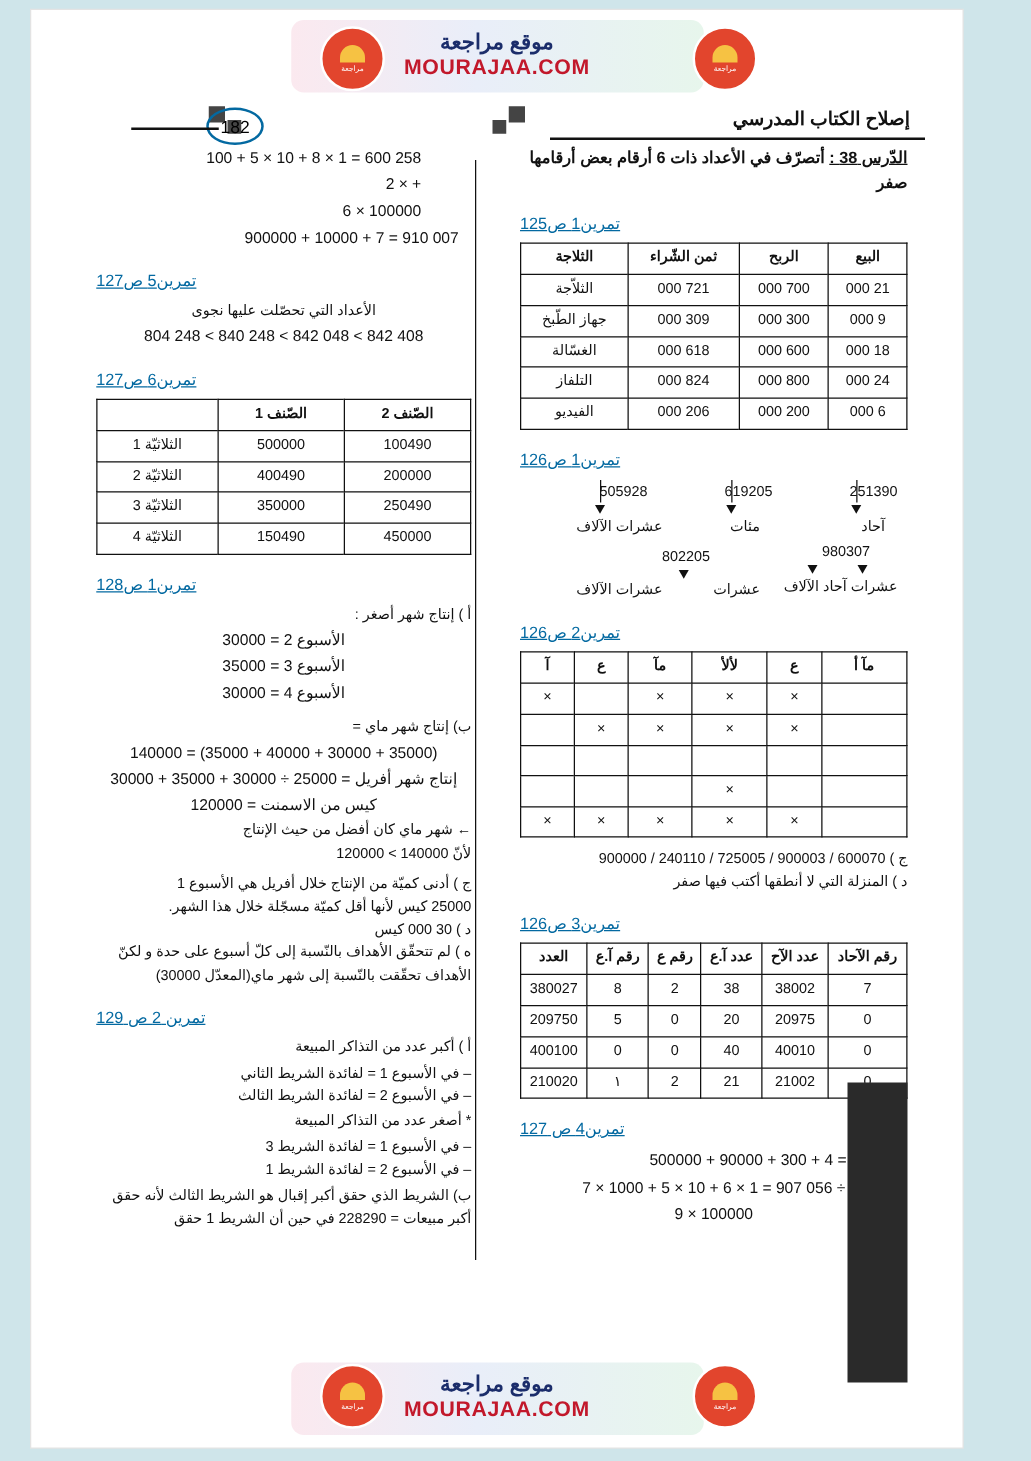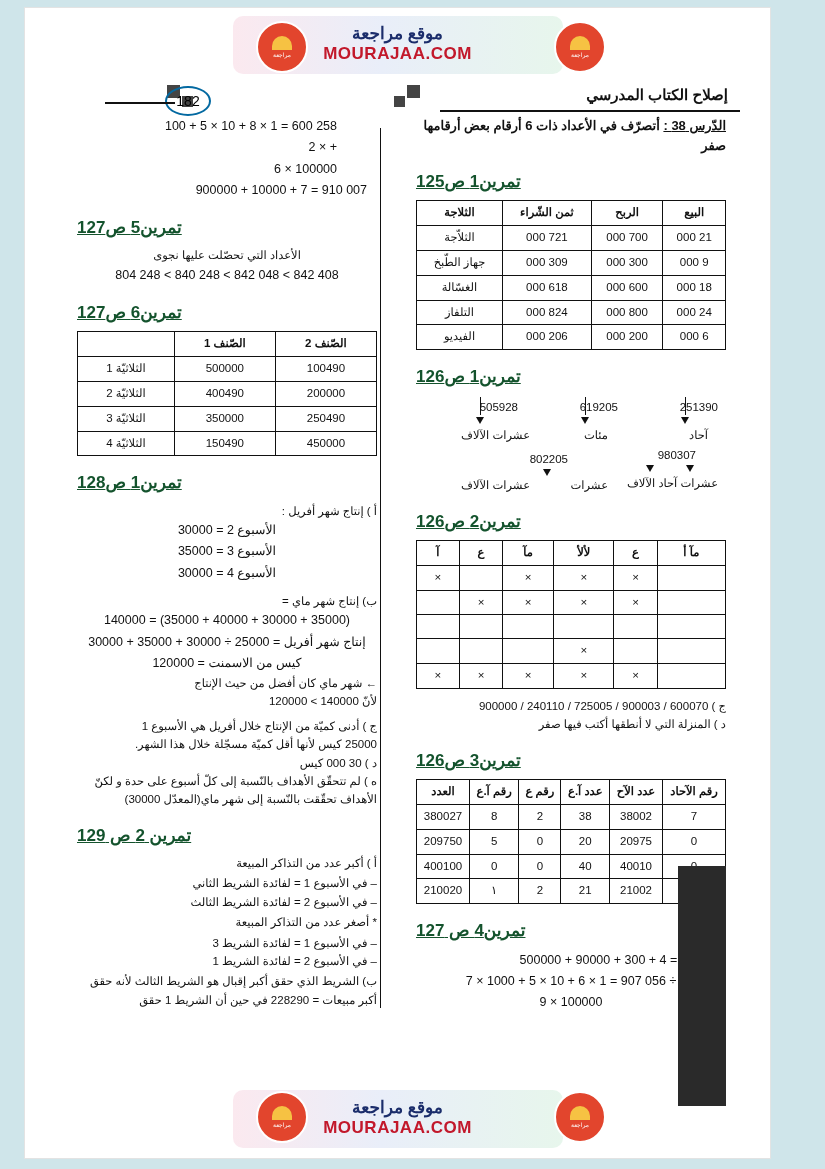--- a/index.html
+++ b/index.html
@@ -77,7 +77,7 @@
   }
   .lesson-title u{text-decoration:underline;}
   .ex-head{
-    text-align:left;font-weight:bold;color:#14532d;font-size:17px;
+    text-align:left;font-weight:normal;color:#0369a1;font-size:13px;
     text-decoration:underline;margin:14px 0 5px 0;direction:rtl;
   }
   table.grid{

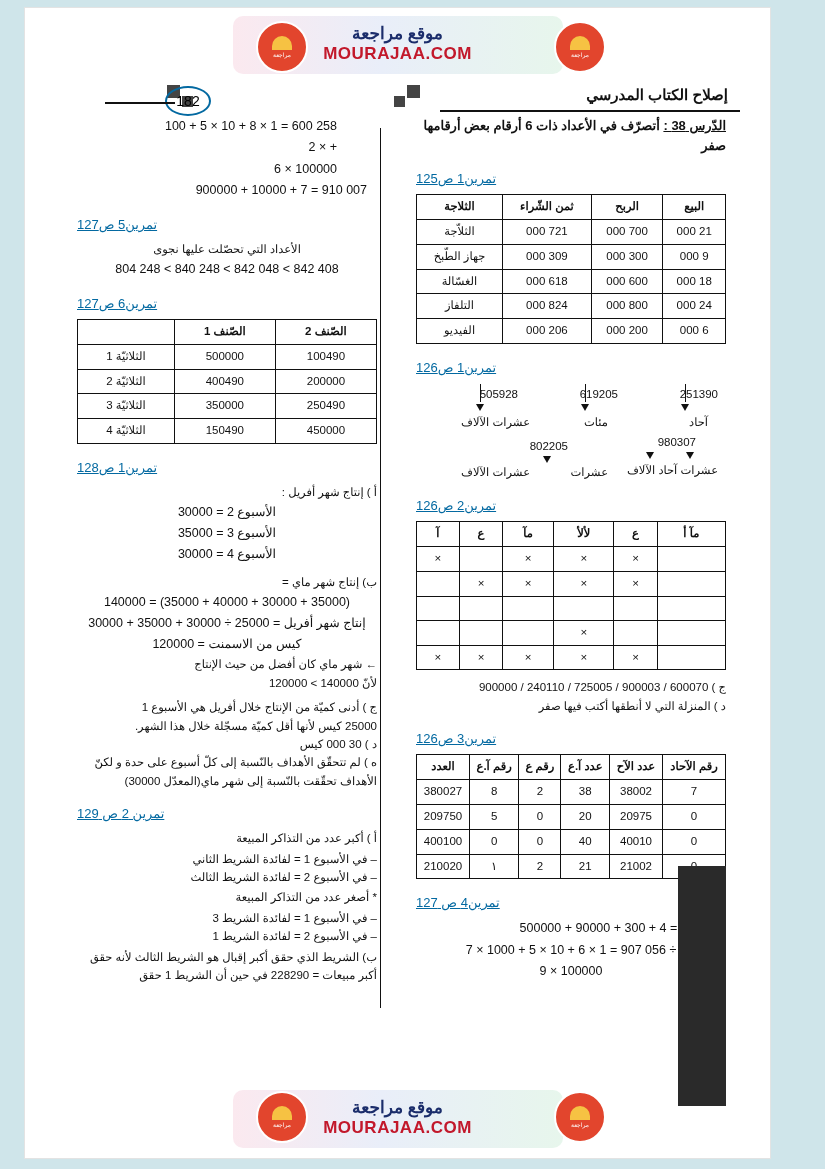--- a/index.html
+++ b/index.html
@@ -360,7 +360,7 @@
       </table>
 
     <div class="ex-head" style="text-align:left;">تمرين1 ص128</div>
-    <div class="note">أ ) إنتاج شهر أفريل :</div>
+    <div class="note">أ ) إنتاج شهر أصغر :</div>
     <div class="eq" style="text-align:center;">الأسبوع 2 = 30000</div>
     <div class="eq" style="text-align:center;">الأسبوع 3 = 35000</div>
     <div class="eq" style="text-align:center;">الأسبوع 4 = 30000</div>

